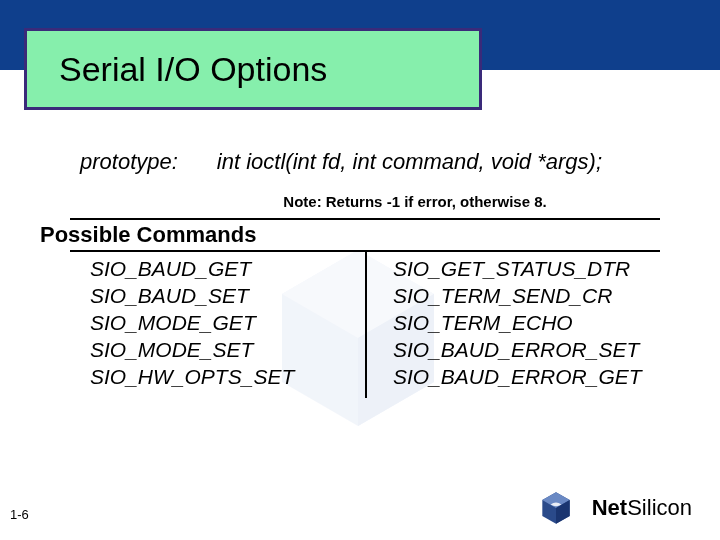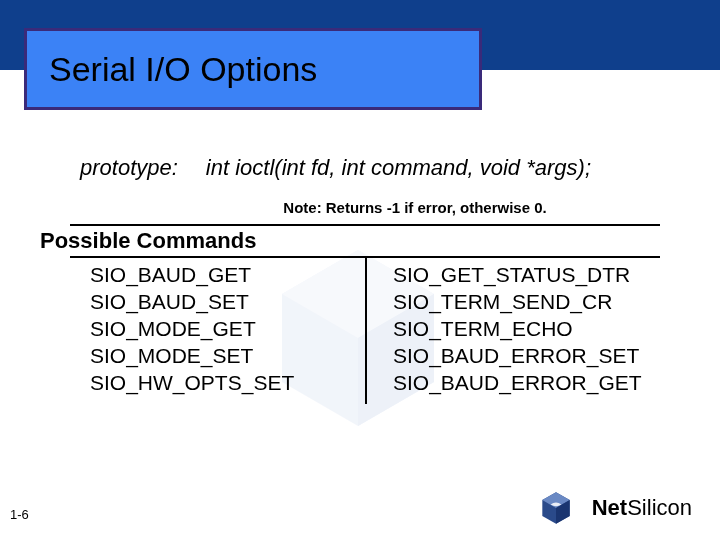--- a/index.html
+++ b/index.html
@@ -25,11 +25,11 @@
     left: 24px;
     width: 458px;
     height: 82px;
-    background: #3b82f6;
+    background: #86efac;
     border: 3px solid #3a2a7a;
     display: flex;
     align-items: center;
-    padding-left: 22px;
+    padding-left: 32px;
   }
   .title-box h1 {
     font-size: 34px;

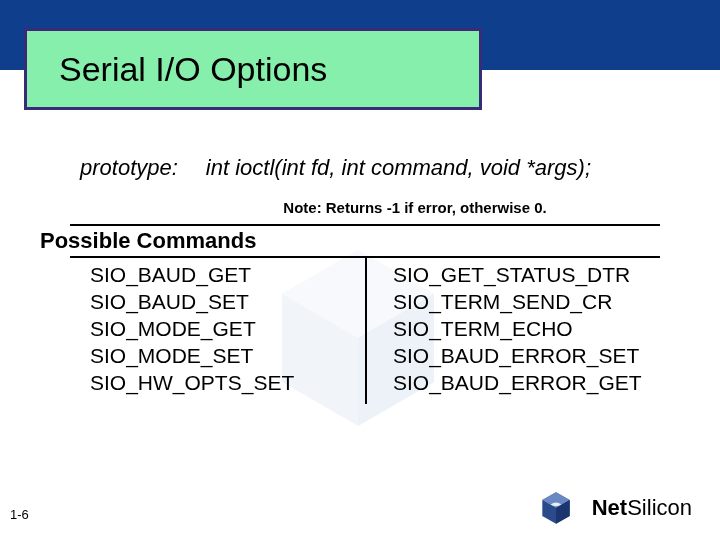--- a/index.html
+++ b/index.html
@@ -44,10 +44,10 @@
     padding: 0 40px;
   }
   .proto-row {
-    margin-top: 20px;
+    margin-top: 14px;
     display: flex;
     align-items: baseline;
-    gap: 28px;
+    gap: 39px;
     padding-left: 40px;
   }
   .proto-label {

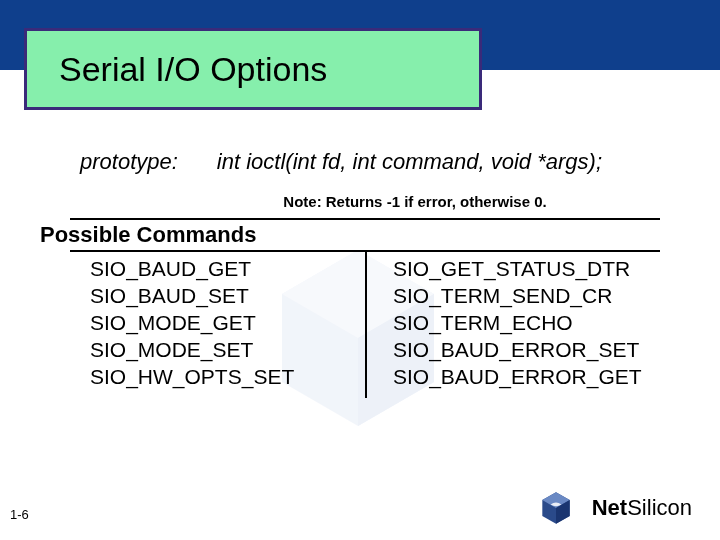--- a/index.html
+++ b/index.html
@@ -170,7 +170,7 @@
   </div>
 
 
-  <div class="note">Note:  Returns -1 if error, otherwise 0.</div>
+  <div class="note">Note:  Returns -1 if error, otherwise 8.</div>
 
   <hr class="hr-top">
   <div class="commands-header">Possible Commands</div>

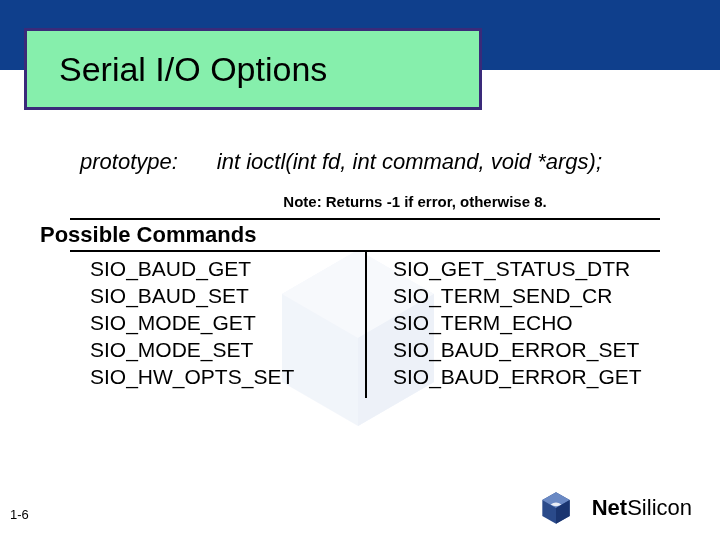--- a/index.html
+++ b/index.html
@@ -95,6 +95,7 @@
     margin-left: 30px;
     margin-right: 20px;
     position: relative;
+    font-style: italic;
   }
   .cmd-col {
     width: 50%;

